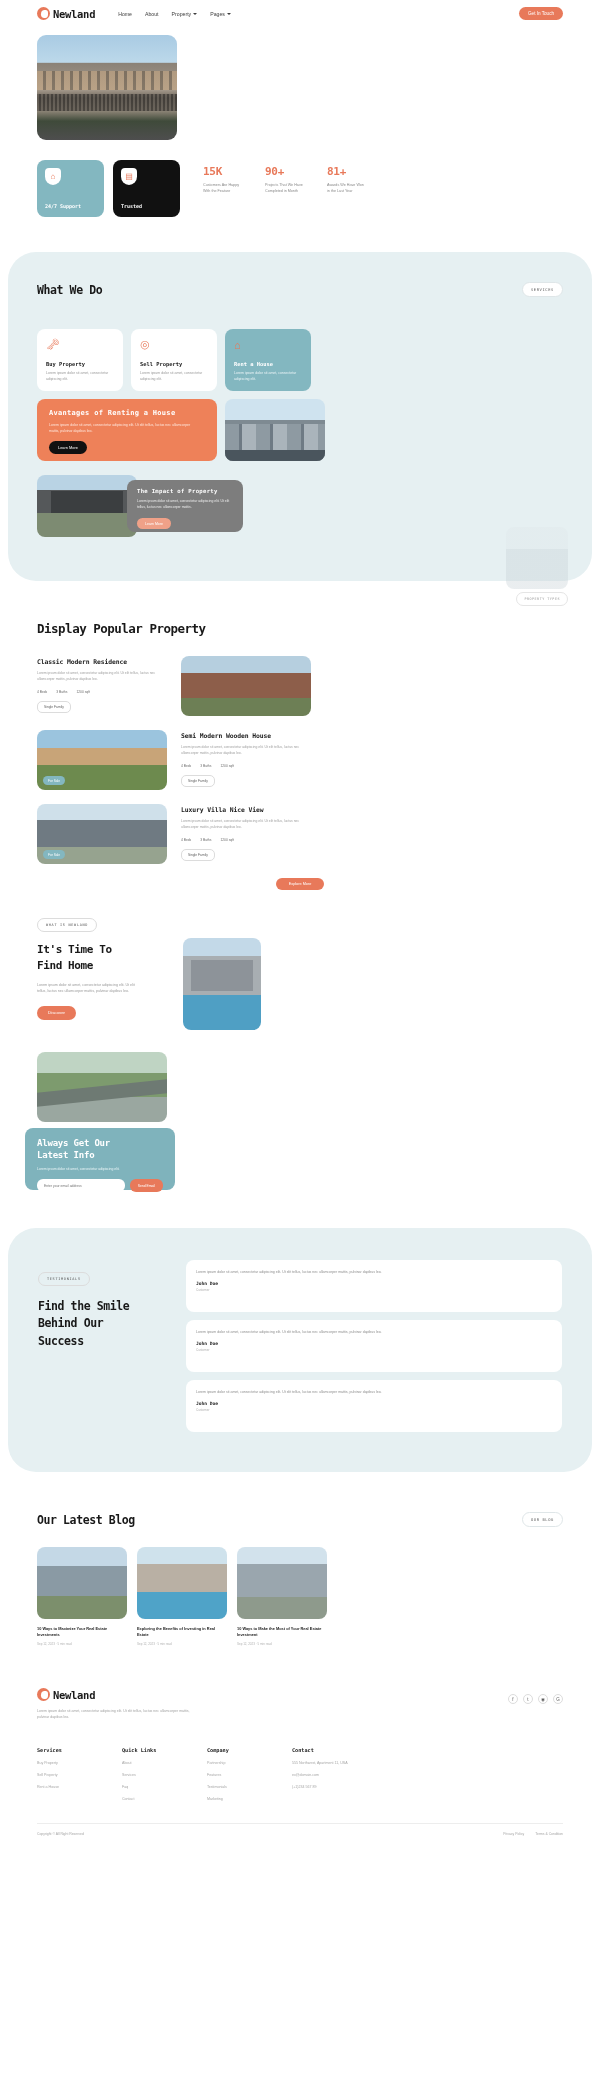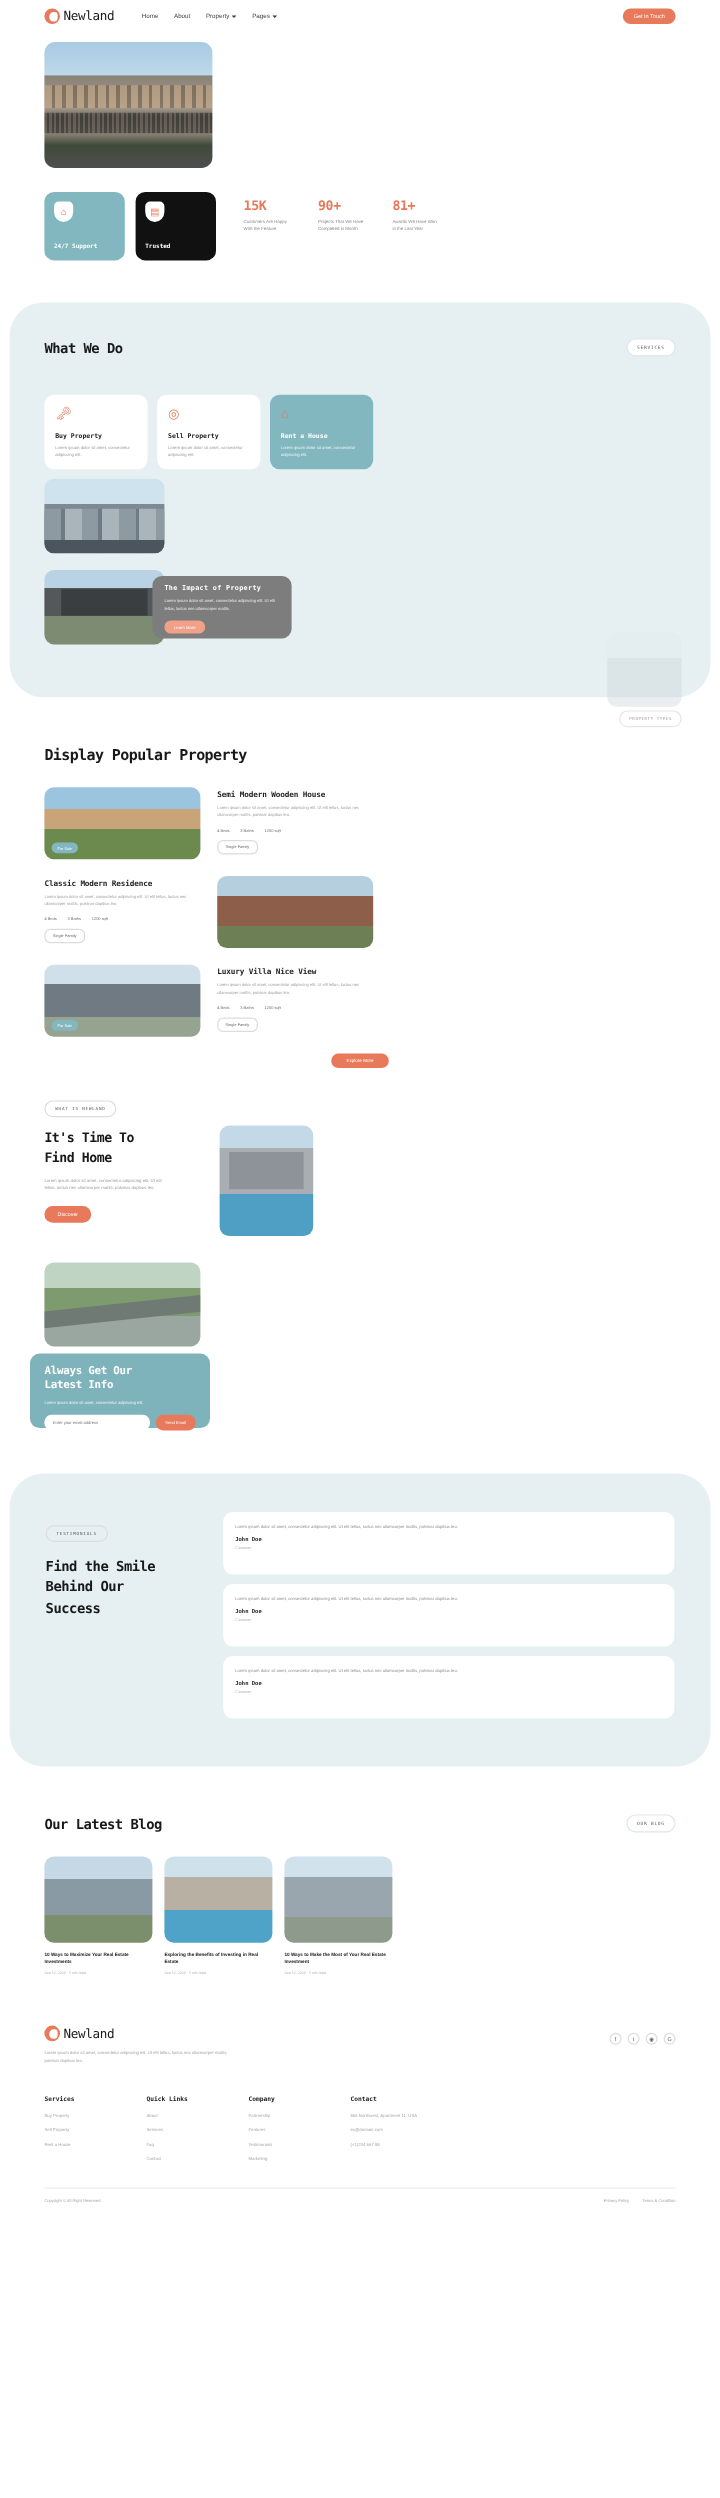--- a/index.html
+++ b/index.html
@@ -18,7 +18,7 @@
   .brand { display:flex; align-items:center; gap:3px; }
   .brand-mark { width:13px; height:13px; border-radius:50%; background:#E8795A; position:relative; overflow:hidden; }
   .brand-mark::after { content:""; position:absolute; left:4px; top:3px; width:7px; height:8px; background:#fff; border-radius:60% 40% 45% 55%; }
-  .brand-name { font-size:10.5px; font-weight:normal; letter-spacing:-0.3px; color:#1a1a1a; }
+  .brand-name { font-size:10.5px; font-weight:bold; letter-spacing:-0.3px; color:#1a1a1a; }
   .nav-links { display:flex; gap:13px; margin-left:23px; }
   .nav-link { font-size:5.2px; color:#3d3d3d; display:flex; align-items:center; gap:2px; }
   .caret { width:0;height:0;border-left:2px solid transparent;border-right:2px solid transparent;border-top:2.5px solid #3d3d3d; }

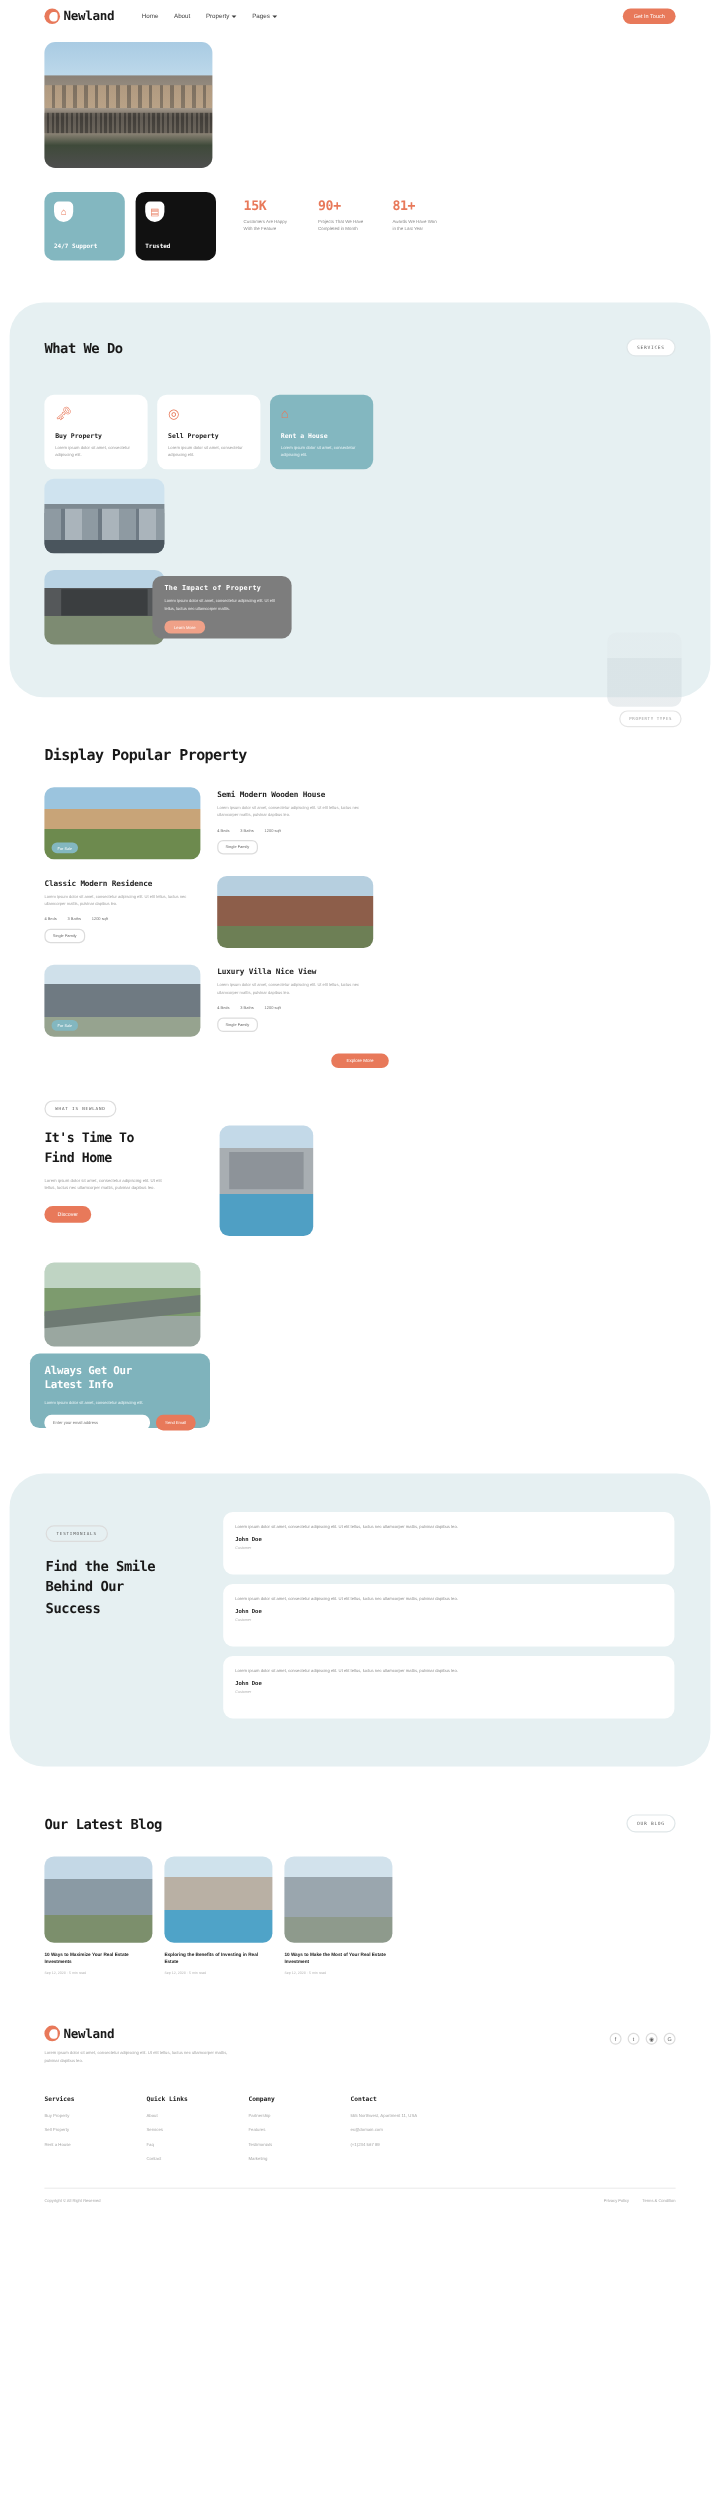--- a/index.html
+++ b/index.html
@@ -256,6 +256,11 @@
     </div>
 
     <div class="adv-row">
+      <div class="adv">
+        <div class="adv-t mono">Avantages of Renting a House</div>
+        <div class="adv-p">Lorem ipsum dolor sit amet, consectetur adipiscing elit. Ut elit tellus, luctus nec ullamcorper mattis, pulvinar dapibus leo.</div>
+        <div class="btn-dark">Learn More</div>
+      </div>
       <div class="adv-img"></div>
     </div>
 

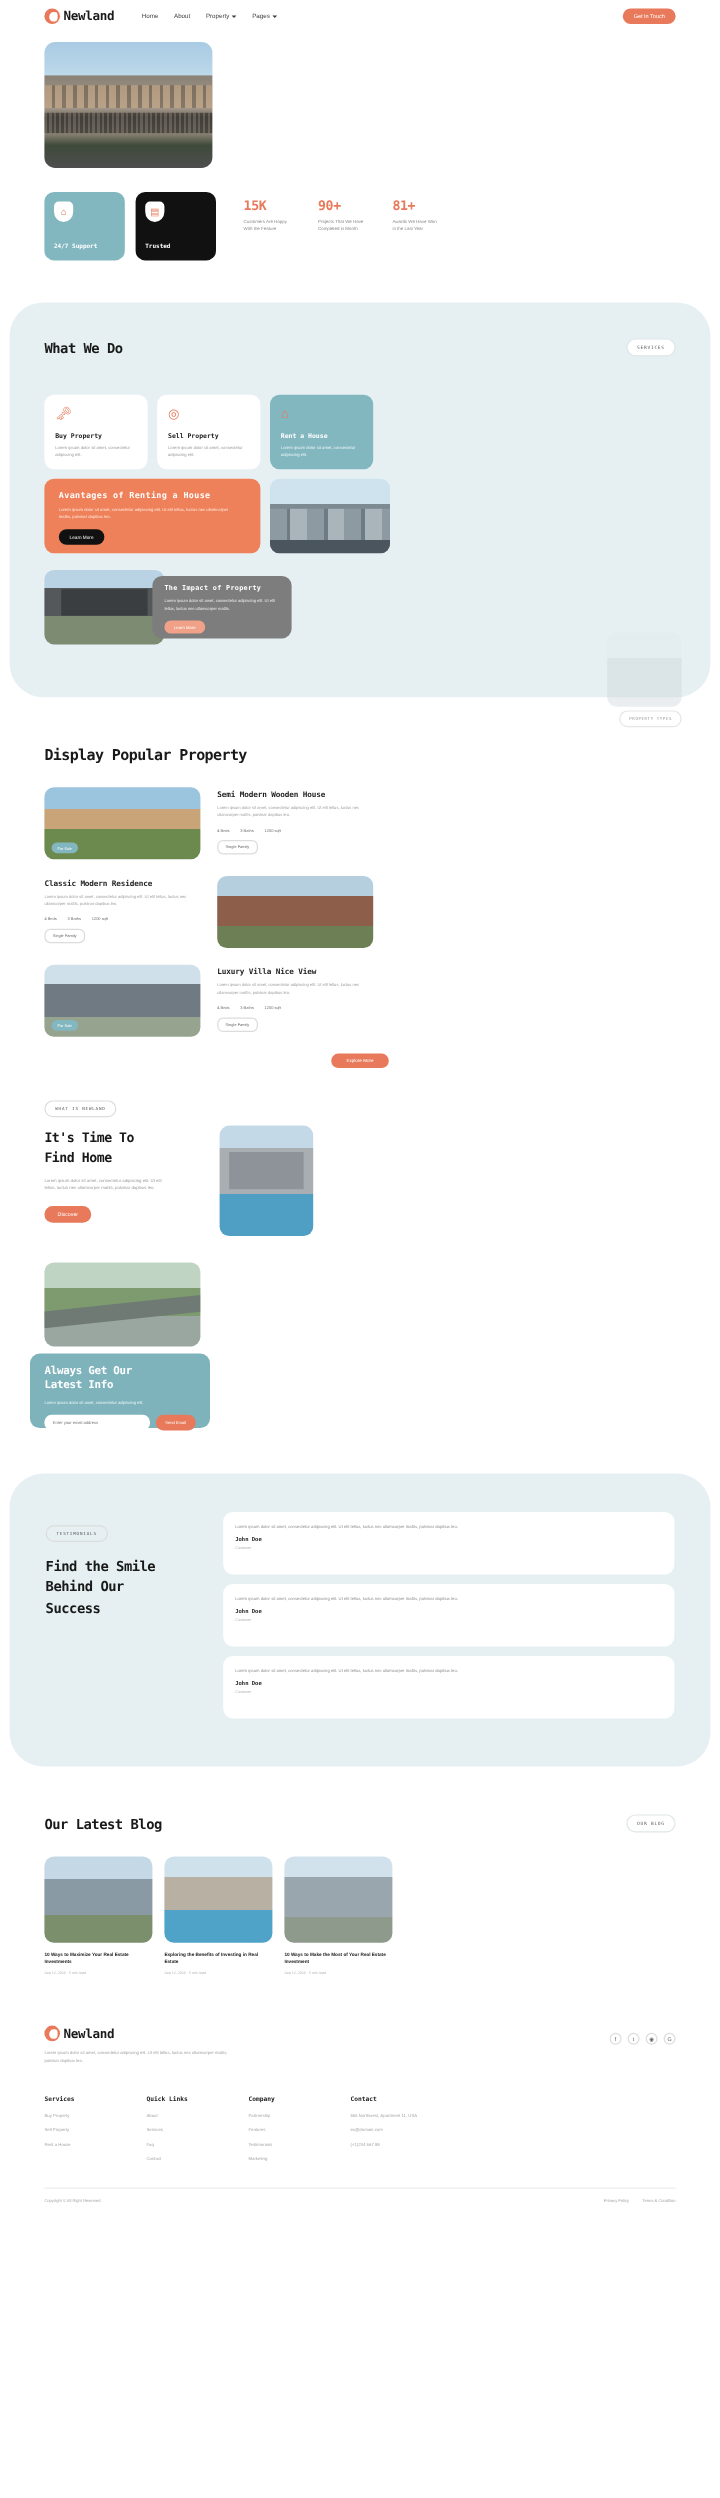--- a/index.html
+++ b/index.html
@@ -282,6 +282,20 @@
 
     <div class="prop-grid">
       <div class="prow">
+        <div class="pinfo">
+          <div class="pname mono">Classic Modern Residence</div>
+          <div class="pdesc">Lorem ipsum dolor sit amet, consectetur adipiscing elit. Ut elit tellus, luctus nec ullamcorper mattis, pulvinar dapibus leo.</div>
+          <div class="pmeta">
+            <span>4 Beds</span>
+            <span>3 Baths</span>
+            <span>1200 sqft</span>
+          </div>
+          <div class="ptype">Single Family</div>
+        </div>
+        <div class="pimg b"></div>
+      </div>
+
+      <div class="prow">
         <div class="pimg a">
           <div class="tag">For Sale</div>
         </div>
@@ -298,20 +312,6 @@
       </div>
 
       <div class="prow">
-        <div class="pinfo">
-          <div class="pname mono">Classic Modern Residence</div>
-          <div class="pdesc">Lorem ipsum dolor sit amet, consectetur adipiscing elit. Ut elit tellus, luctus nec ullamcorper mattis, pulvinar dapibus leo.</div>
-          <div class="pmeta">
-            <span>4 Beds</span>
-            <span>3 Baths</span>
-            <span>1200 sqft</span>
-          </div>
-          <div class="ptype">Single Family</div>
-        </div>
-        <div class="pimg b"></div>
-      </div>
-
-      <div class="prow">
         <div class="pimg c">
           <div class="tag">For Sale</div>
         </div>

